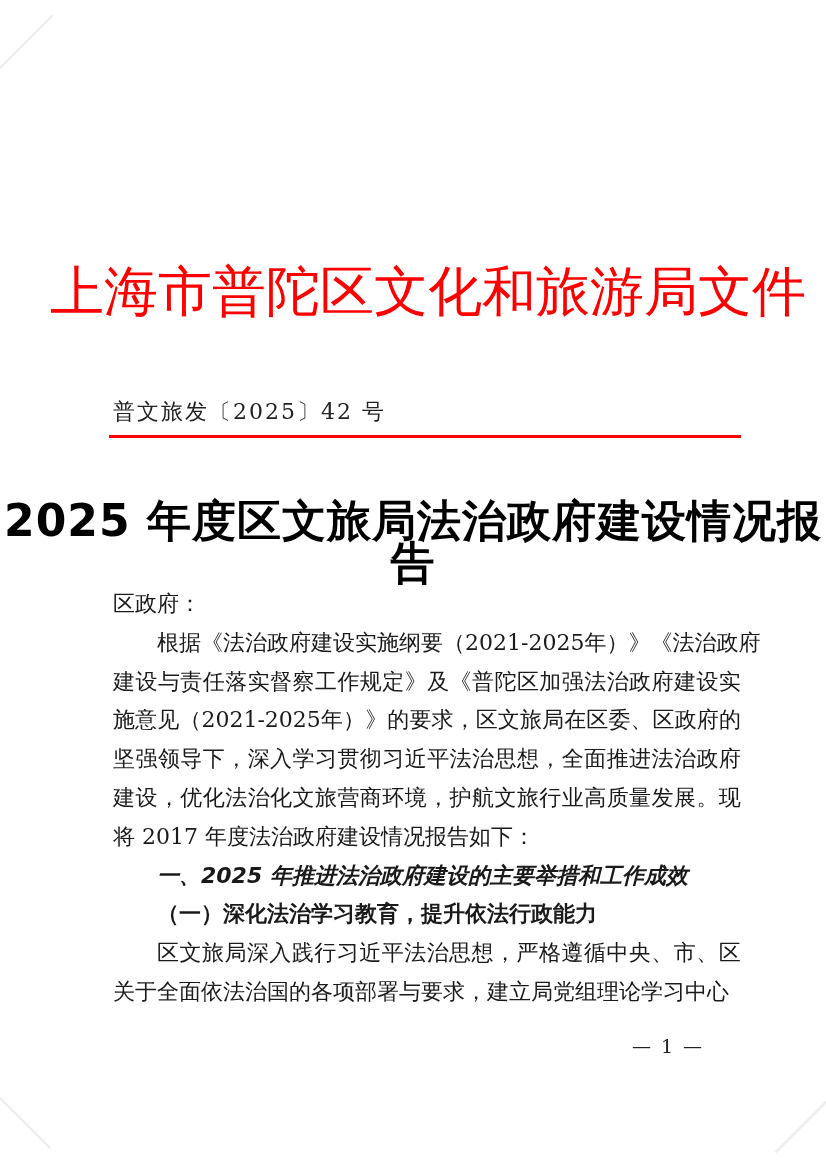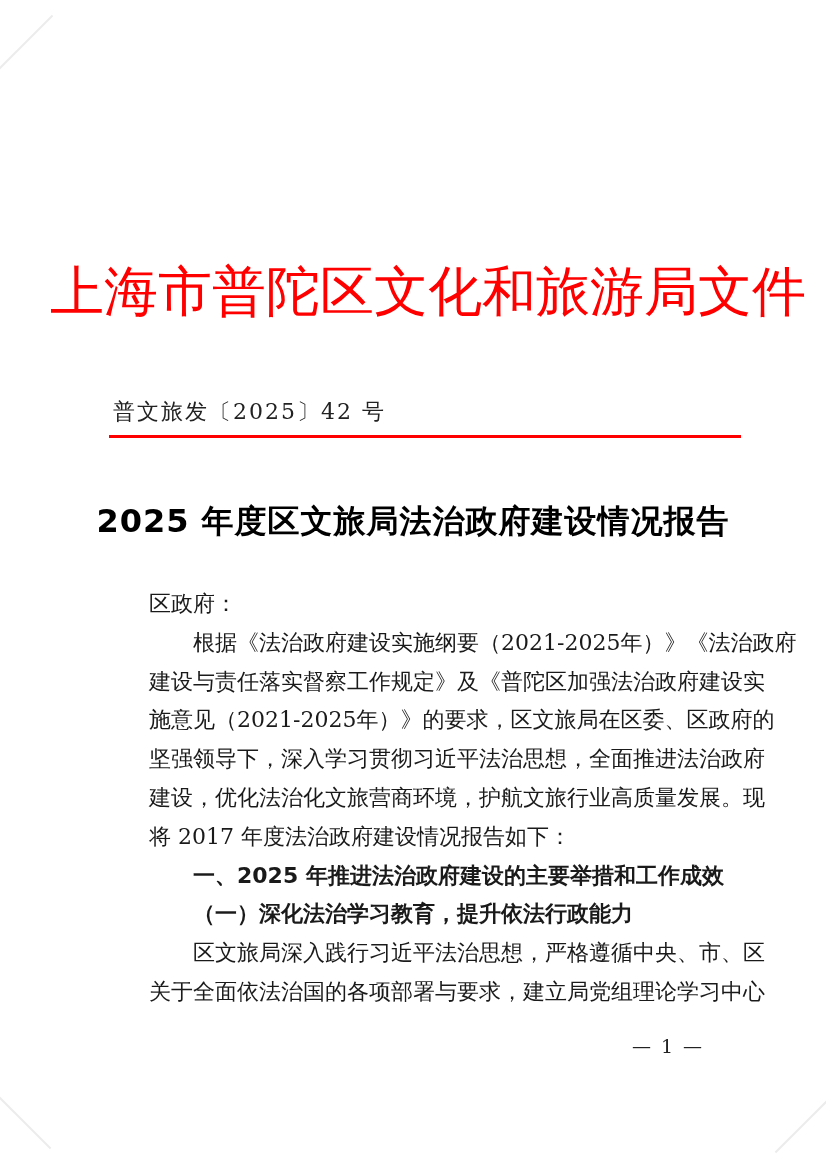--- a/index.html
+++ b/index.html
@@ -41,7 +41,7 @@
   .doc-title {
     position:absolute; left:0; top:500px; width:826px;
     text-align:center;
-    font-size:32px; line-height:42px; font-weight:bold;
+    font-size:44px; line-height:42px; font-weight:bold;
     font-family:"DejaVu Sans", sans-serif;
     letter-spacing:1px; color:#000;
   }

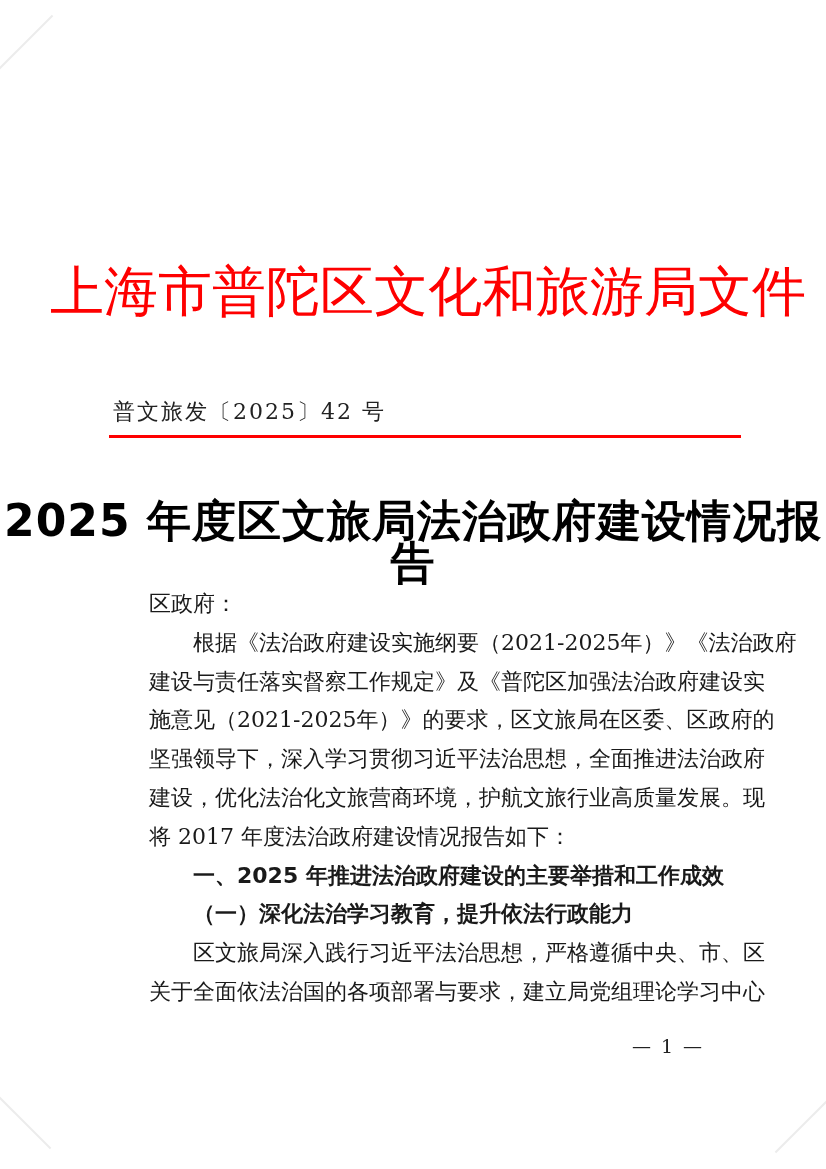--- a/index.html
+++ b/index.html
@@ -50,7 +50,7 @@
     position:absolute; left:113px; top:585px; width:628px;
     font-size:22px; color:#1a1a1a;
   }
-  .bline { height:38.8px; line-height:38.8px; white-space:nowrap;margin-left:36px; }
+  .bline { height:38.8px; line-height:38.8px; white-space:nowrap; }
   .bline.bold {
     font-weight:bold;
     font-family:"DejaVu Sans", sans-serif;

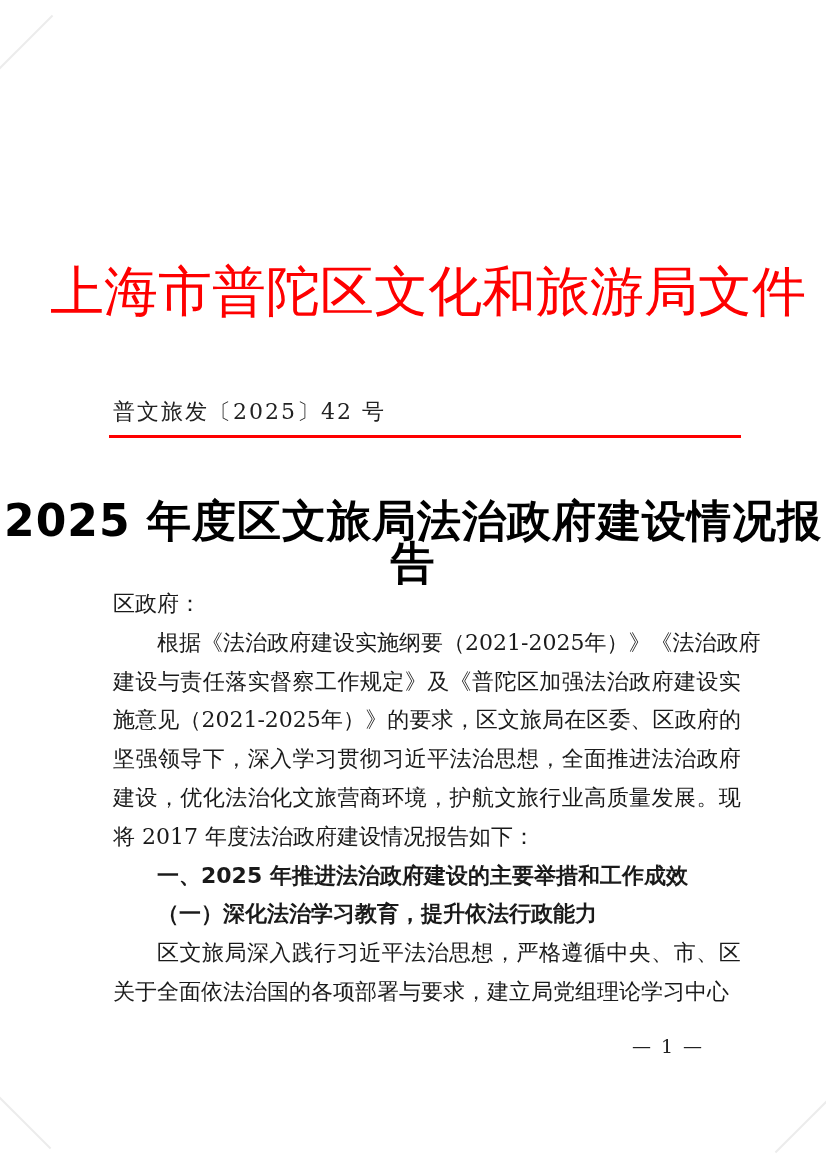--- a/index.html
+++ b/index.html
@@ -240,7 +240,7 @@
         <span>现</span>
       </div>
       <div class="bline">将 2017 年度法治政府建设情况报告如下：</div>
-      <div class="bline bold" style="padding-left: 44px;">一、2025 年推进法治政府建设的主要举措和工作成效</div>
+      <div class="bline bold" style="padding-left: 44px; font-style: italic;">一、2025 年推进法治政府建设的主要举措和工作成效</div>
       <div class="bline bold" style="padding-left: 44px;">（一）深化法治学习教育，提升依法行政能力</div>
       <div class="bline j" style="padding-left: 44px;">
         <span>区</span>

